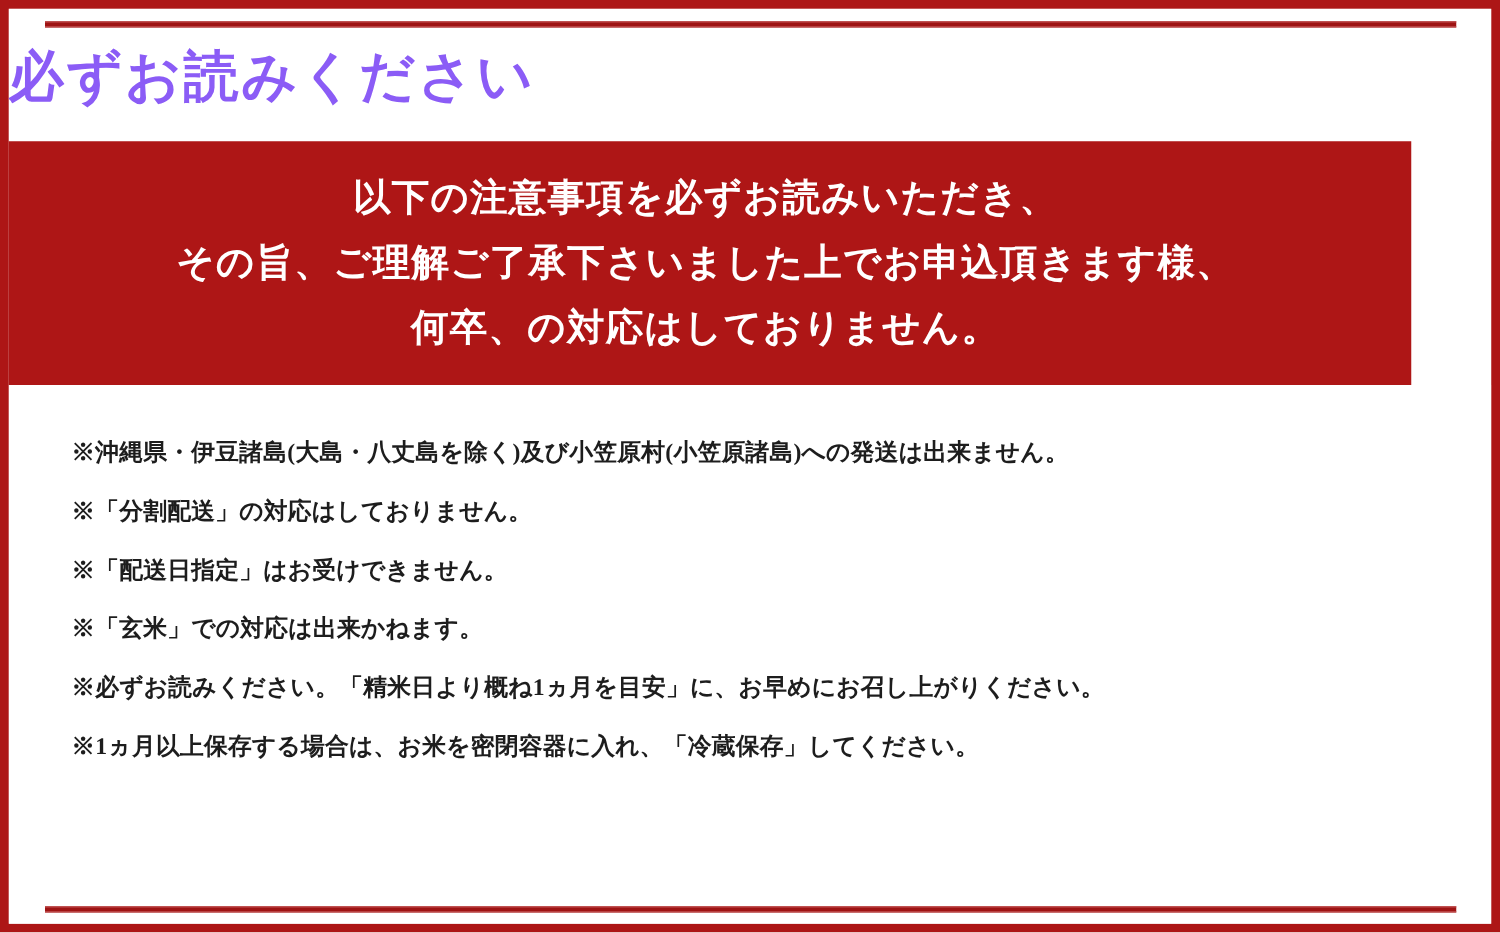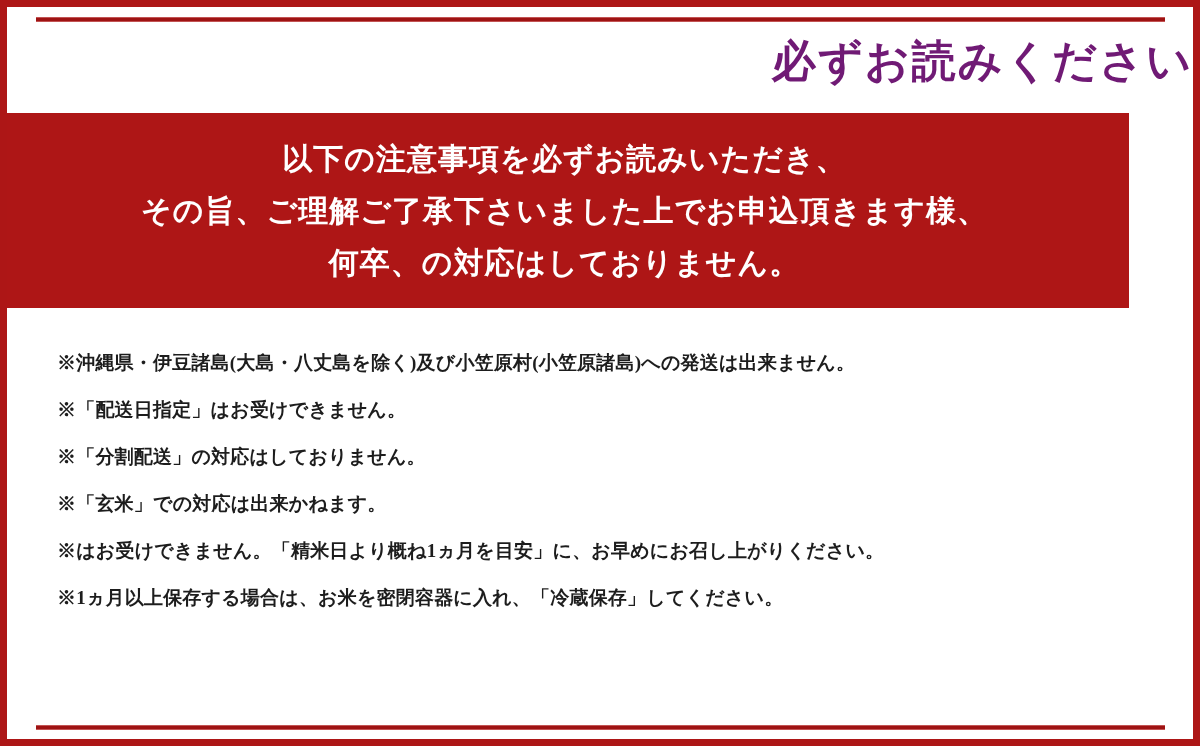--- a/index.html
+++ b/index.html
@@ -48,11 +48,11 @@
     left: 0;
     top: 27px;
     width: 1186px;
-    text-align: right;
+    text-align: left;
     font-size: 44px;
     line-height: 56px;
     font-weight: 700;
-    color: #701a75;
+    color: #8b5cf6;
     letter-spacing: 2px;
     white-space: nowrap;
   }

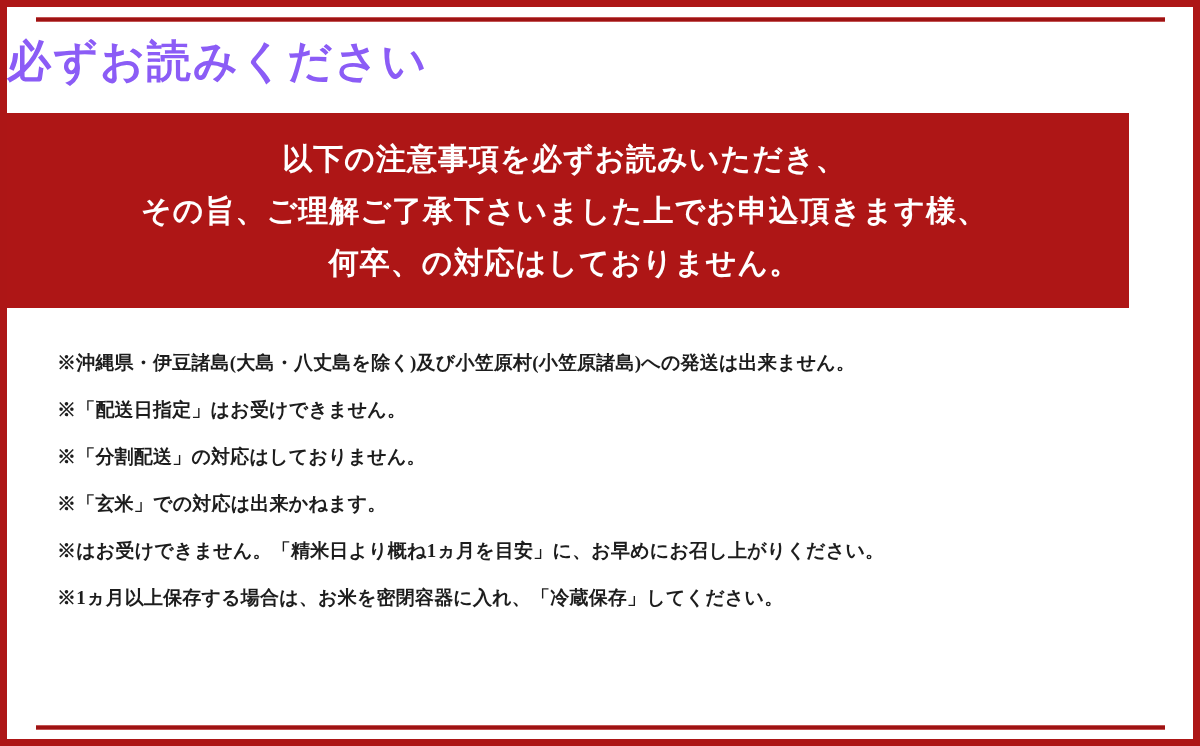--- a/index.html
+++ b/index.html
@@ -137,8 +137,8 @@
   <div class="body-area">
     <ul class="notes-list">
       <li class="note-item">※沖縄県・伊豆諸島(大島・八丈島を除く)及び小笠原村(小笠原諸島)への発送は出来ません。</li>
+      <li class="note-item">※「分割配送」の対応はしておりません。</li>
       <li class="note-item">※「配送日指定」はお受けできません。</li>
-      <li class="note-item">※「分割配送」の対応はしておりません。</li>
       <li class="note-item">※「玄米」での対応は出来かねます。</li>
       <li class="note-item">※はお受けできません。「精米日より概ね1ヵ月を目安」に、お早めにお召し上がりください。</li>
       <li class="note-item">※1ヵ月以上保存する場合は、お米を密閉容器に入れ、「冷蔵保存」してください。</li>

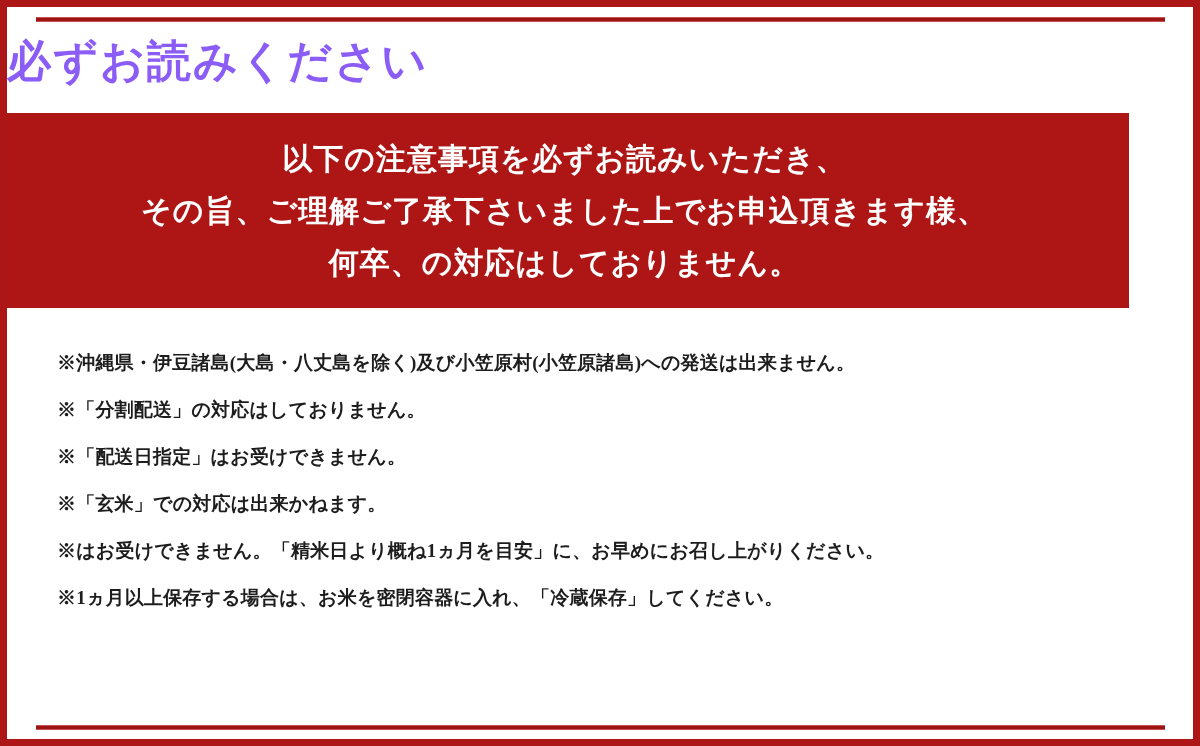--- a/index.html
+++ b/index.html
@@ -140,7 +140,7 @@
       <li class="note-item">※「分割配送」の対応はしておりません。</li>
       <li class="note-item">※「配送日指定」はお受けできません。</li>
       <li class="note-item">※「玄米」での対応は出来かねます。</li>
-      <li class="note-item">※はお受けできません。「精米日より概ね1ヵ月を目安」に、お早めにお召し上がりください。</li>
+      <li class="note-item">※必ずお読みください。「精米日より概ね1ヵ月を目安」に、お早めにお召し上がりください。</li>
       <li class="note-item">※1ヵ月以上保存する場合は、お米を密閉容器に入れ、「冷蔵保存」してください。</li>
     </ul>
     <div class="bottom-rule"></div>

